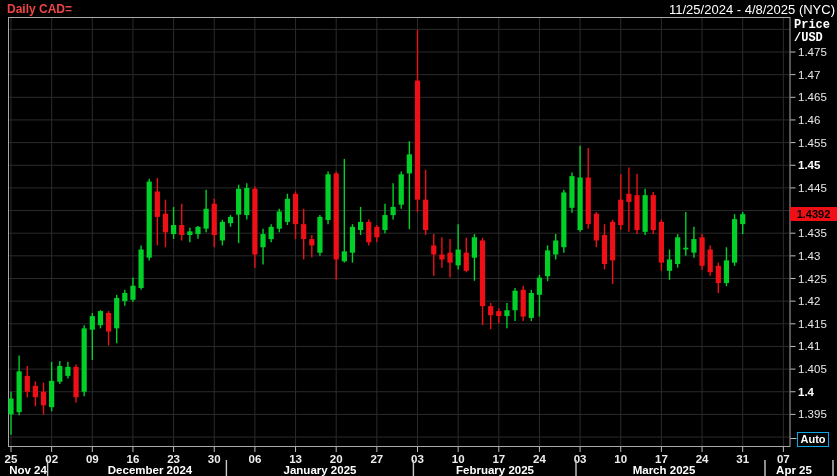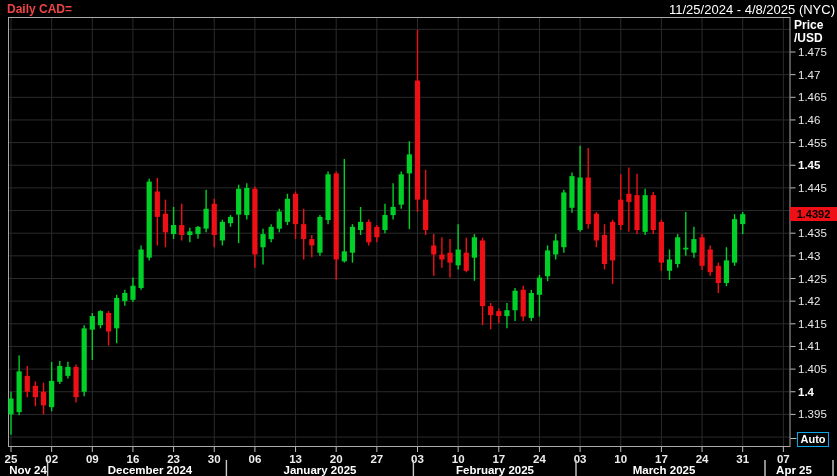--- a/index.html
+++ b/index.html
@@ -11,7 +11,7 @@
   .title-bar{position:absolute;left:0;top:0;width:837px;height:16px;}
   .chart-title{position:absolute;left:7px;top:2px;font-size:12px;font-weight:bold;color:#ef4444;white-space:nowrap;}
   .date-range{position:absolute;right:2px;top:2px;font-size:13px;color:#ffffff;white-space:nowrap;}
-  .axis-unit{position:absolute;left:794px;top:19px;font-size:12px;font-weight:bold;color:#ffffff;line-height:13px;}
+  .axis-unit{position:absolute;left:794px;top:19px;font-size:12px;font-weight:bold;color:#ffffff;line-height:13px;font-family:Liberation Mono, monospace;}
   svg{position:absolute;left:0;top:0;}
   .price-badge{
     position:absolute;left:790px;width:47px;height:14px;

